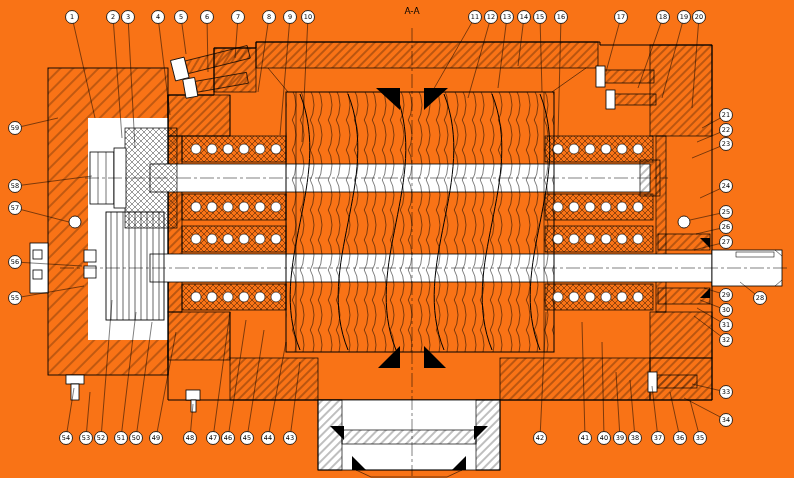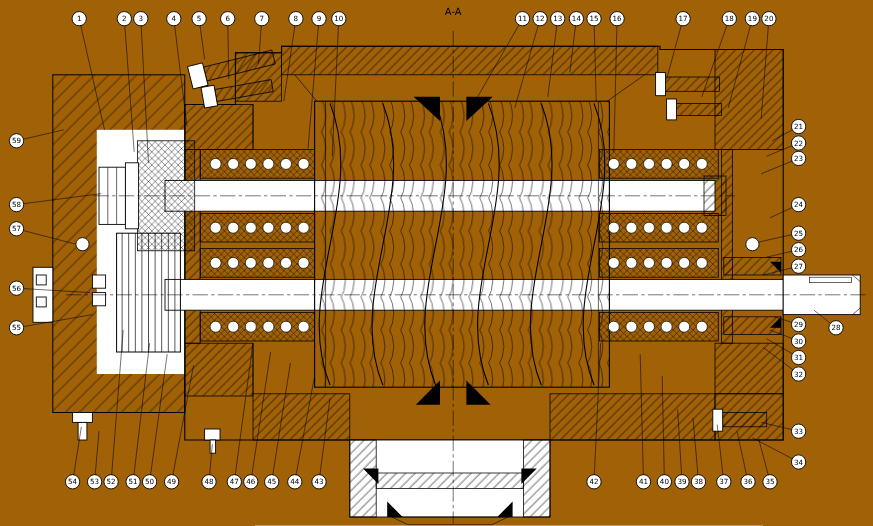--- a/index.html
+++ b/index.html
@@ -3,7 +3,7 @@
 <meta charset="utf-8">
 <style>
   html,body{margin:0;padding:0;background:#fff;}
-  .page{position:relative;width:794px;height:478px;background:#a16207;overflow:hidden;
+  .page{position:relative;width:794px;height:478px;background:#f97316;overflow:hidden;
         font-family:"DejaVu Sans",sans-serif;}
   svg{display:block;}
   .outline{fill:none;stroke:#000;stroke-width:1;}

